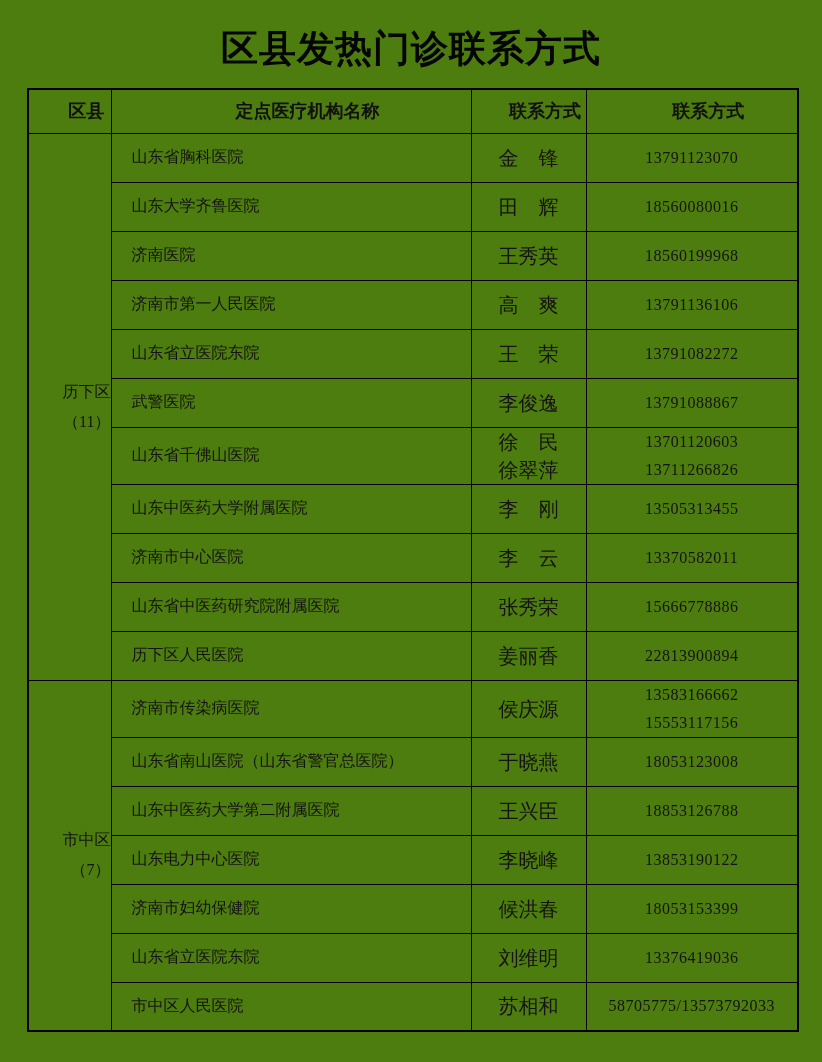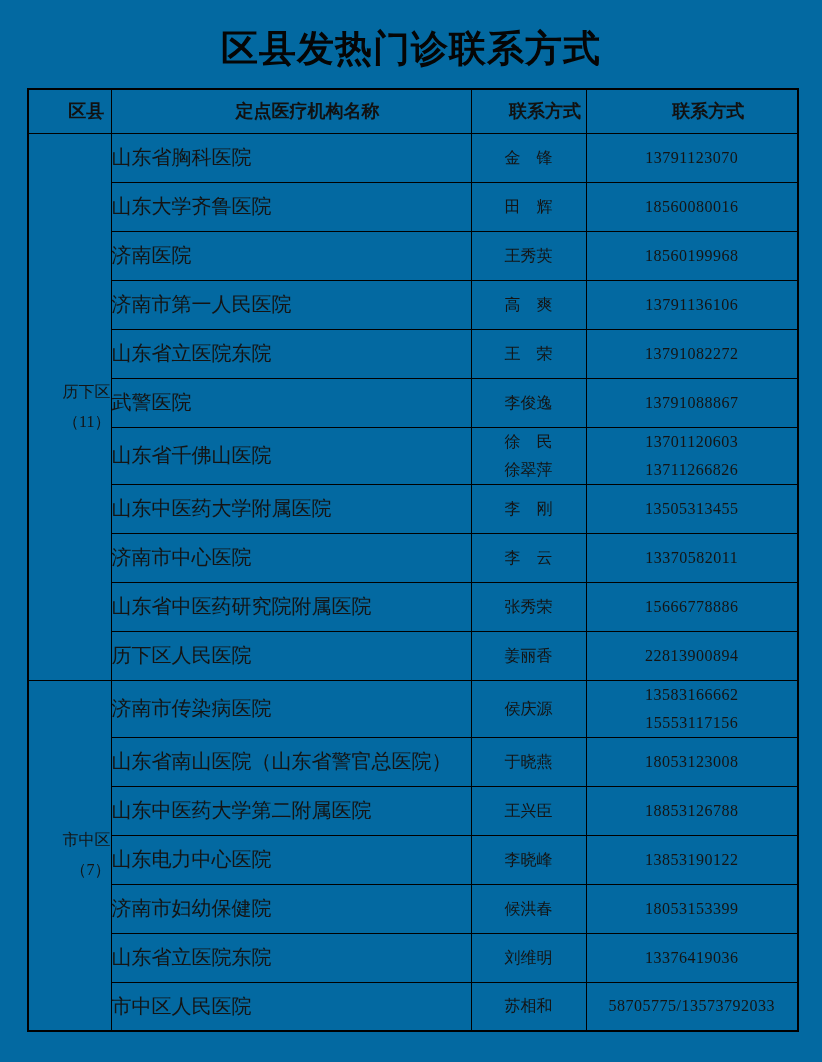--- a/index.html
+++ b/index.html
@@ -12,7 +12,7 @@
   .page {
     position: relative;
     width: 822px; height: 1062px;
-    background: #0369a1;
+    background: #4d7c0f;
     overflow: hidden;
   }
   .doc-title {

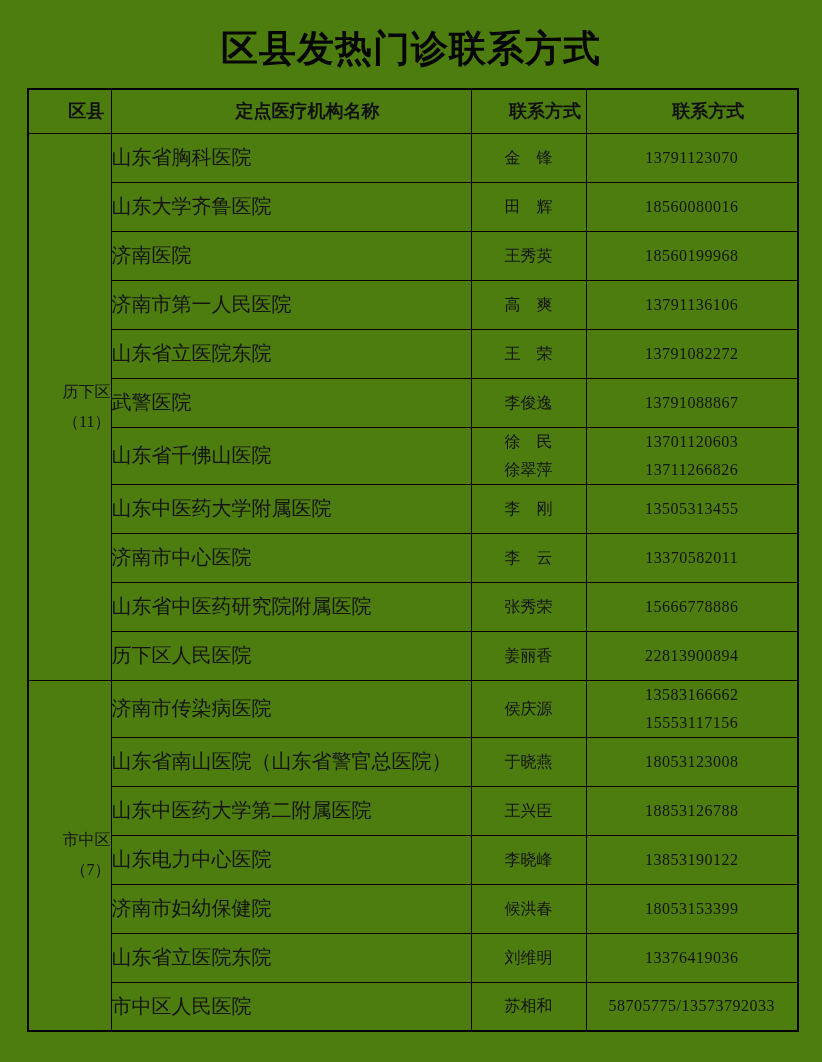--- a/index.html
+++ b/index.html
@@ -61,8 +61,8 @@
   }
   td.hospital-cell {
     text-align: left;
-    padding-left: 0;
-    font-size: 20px;
+    padding-left: 20px;
+    font-size: 16px;
   }
   td.leader-cell {
     text-align: center;

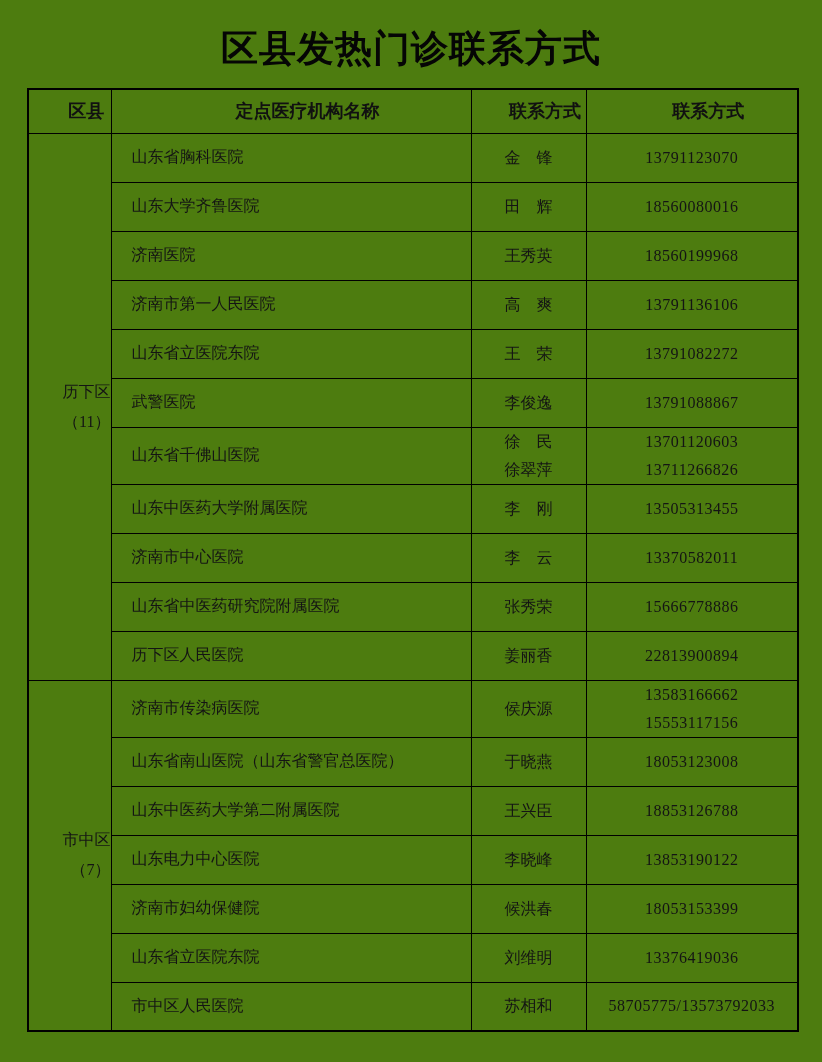--- a/index.html
+++ b/index.html
@@ -66,7 +66,7 @@
   }
   td.leader-cell {
     text-align: center;
-    font-size: 16px;
+    font-size: 20px;
     line-height: 28px;
   }
   td.phone-cell {

